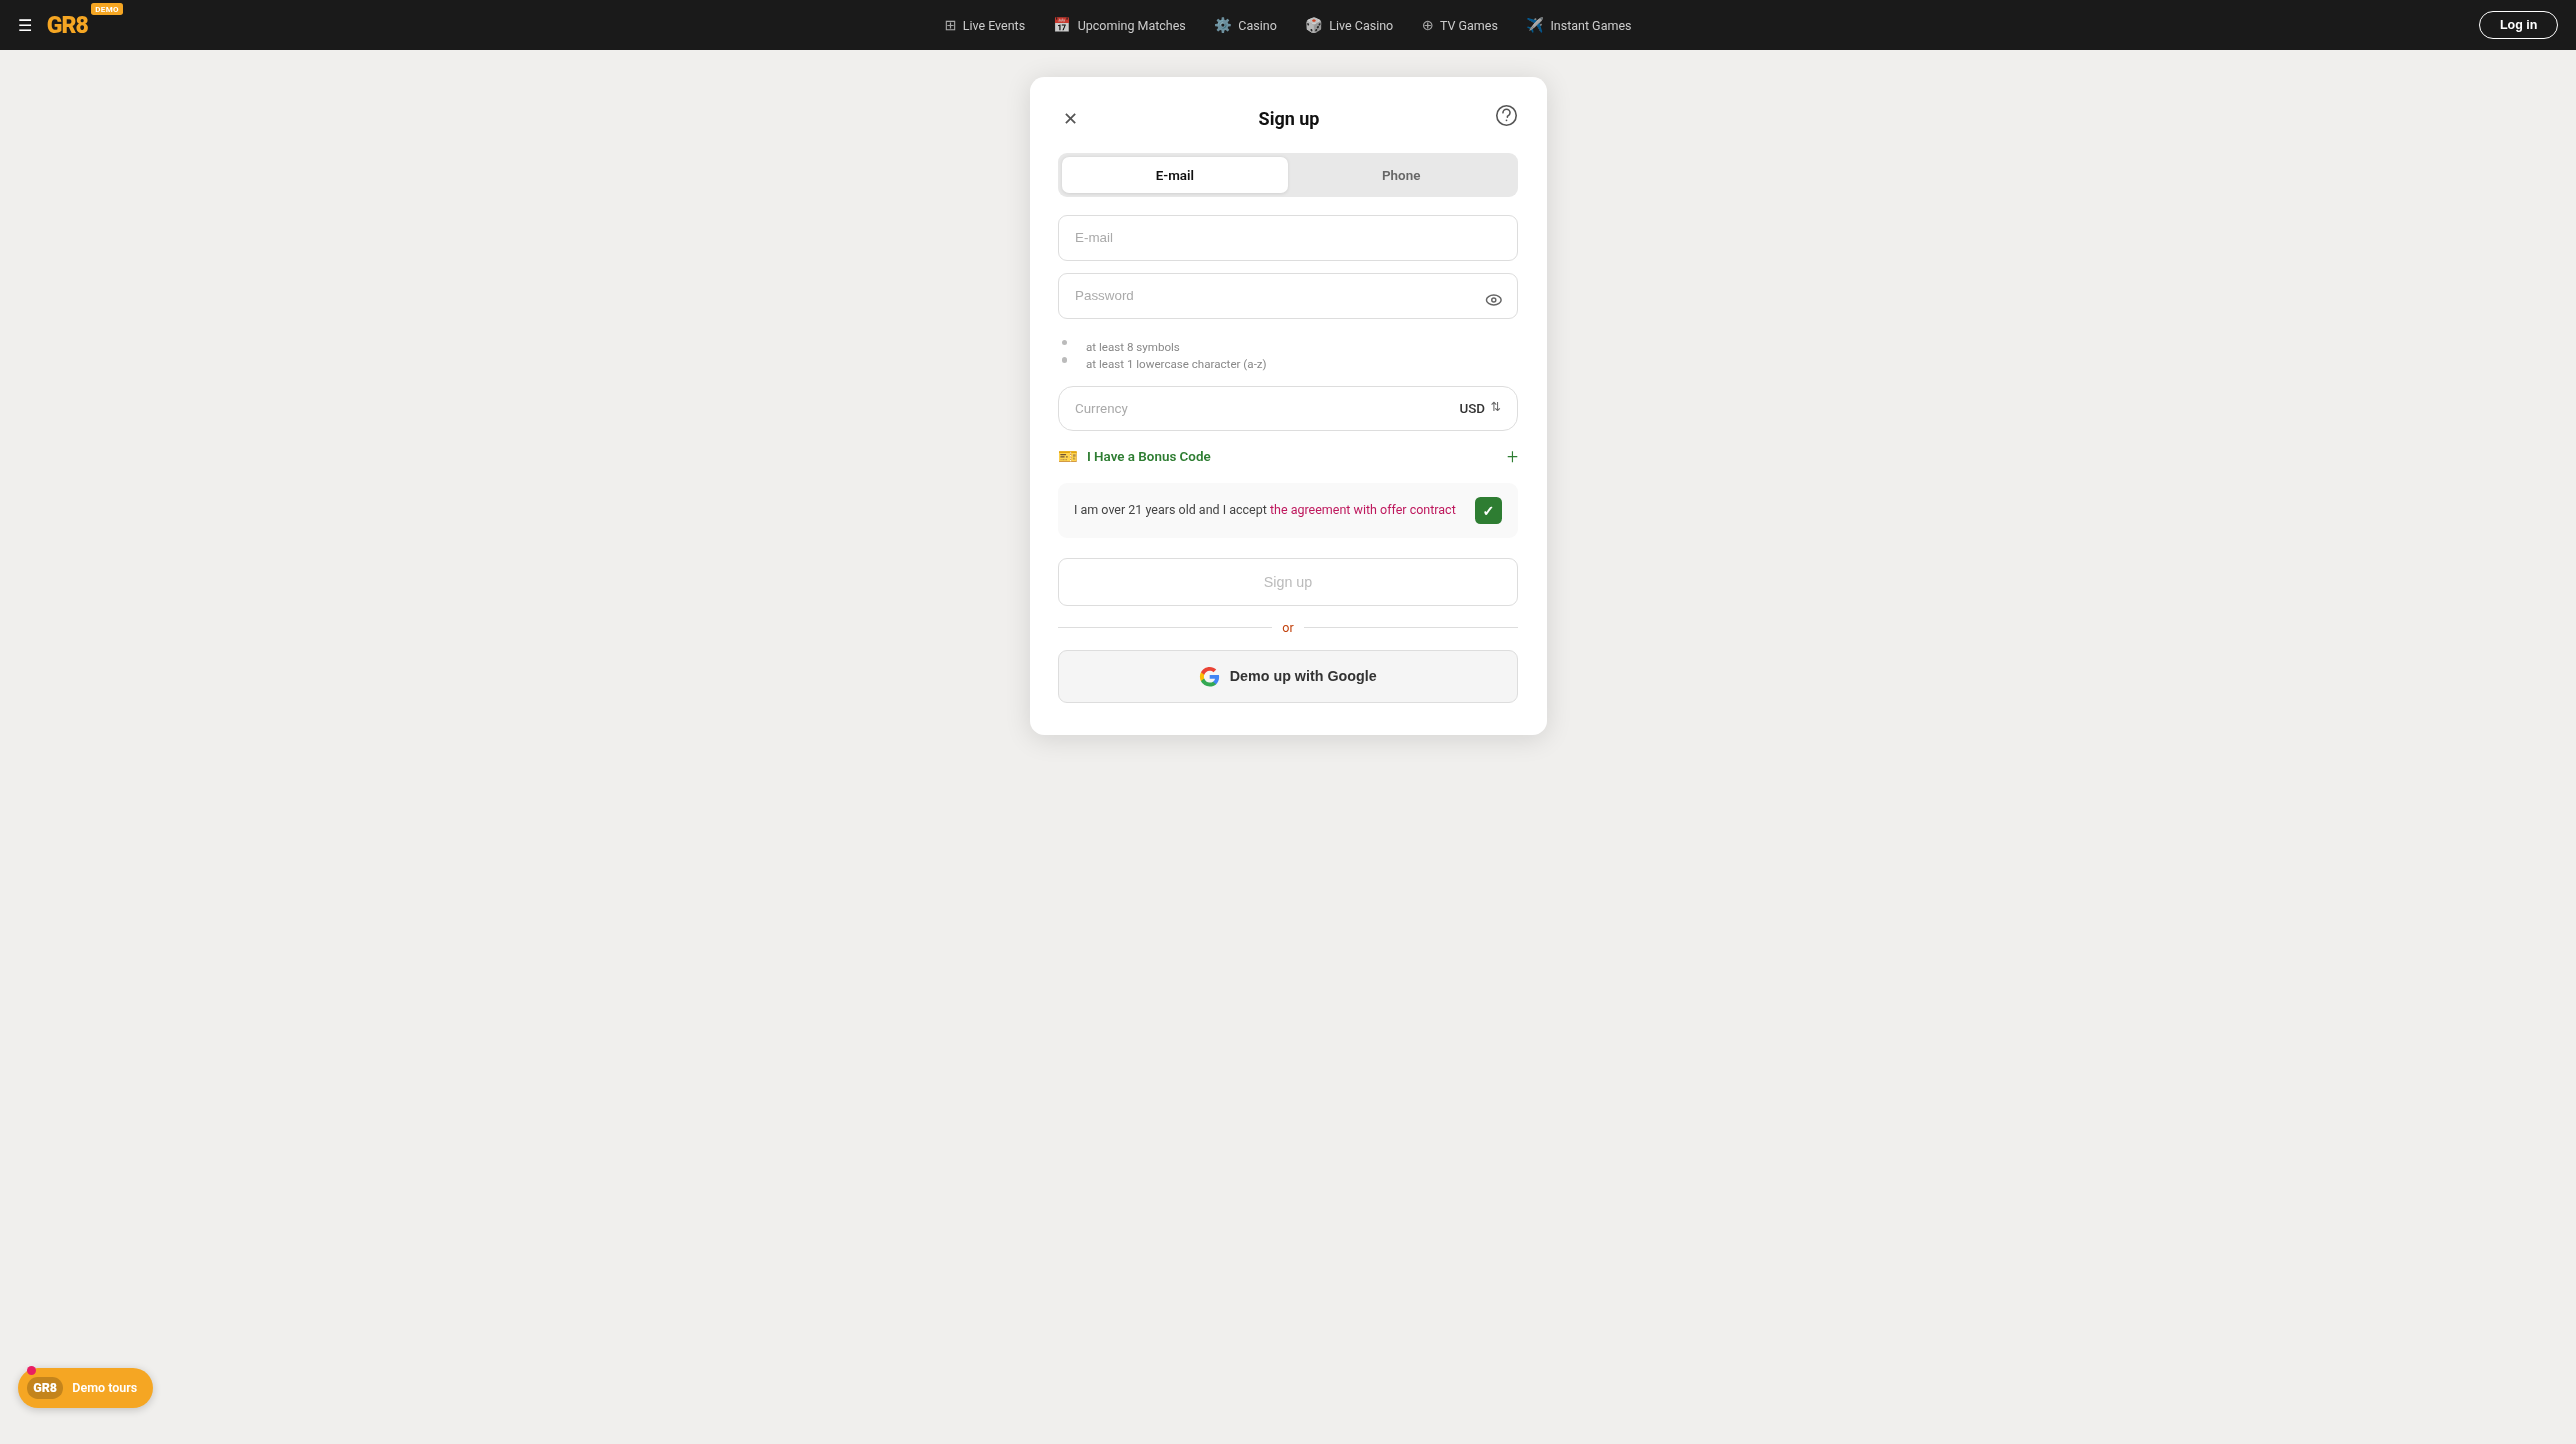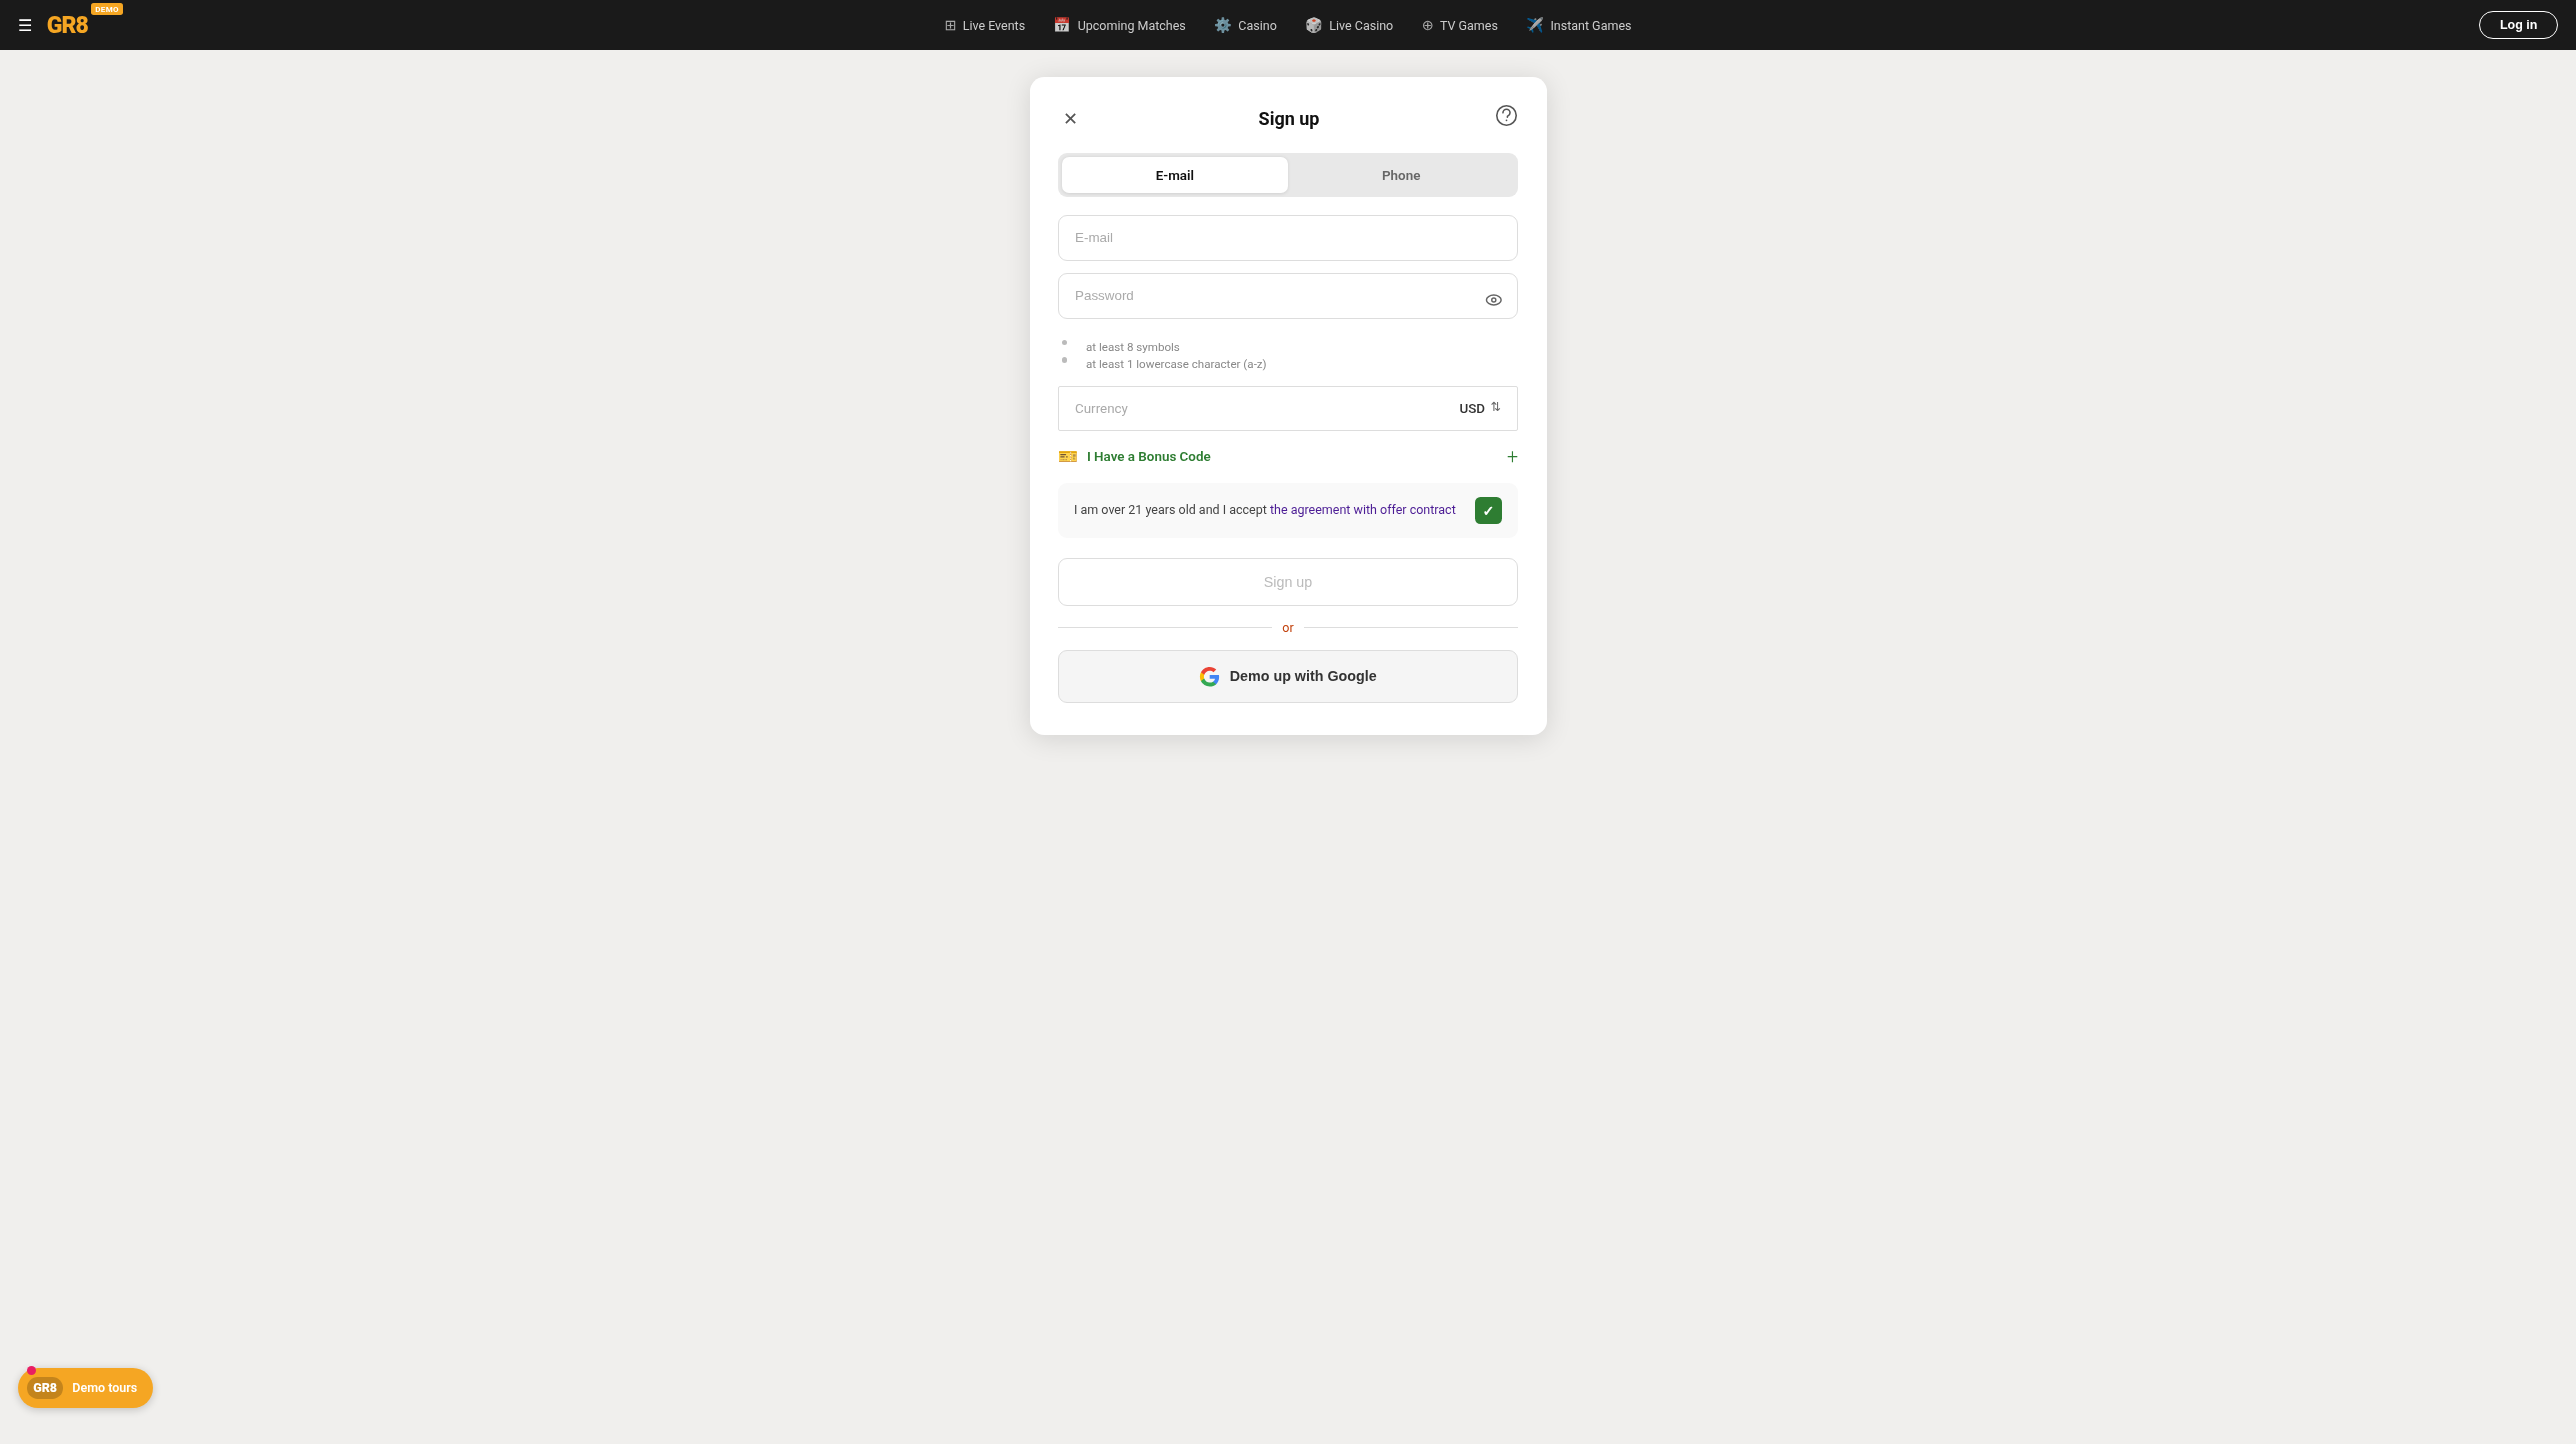--- a/index.html
+++ b/index.html
@@ -213,7 +213,7 @@
     .currency-field {
       width: 100%;
       border: 1.3px solid #ddd;
-      border-radius: 2px;
+      border-radius: 15px;
       padding: 14.3px 16px;
       font-size: 13.4px;
       color: #333;

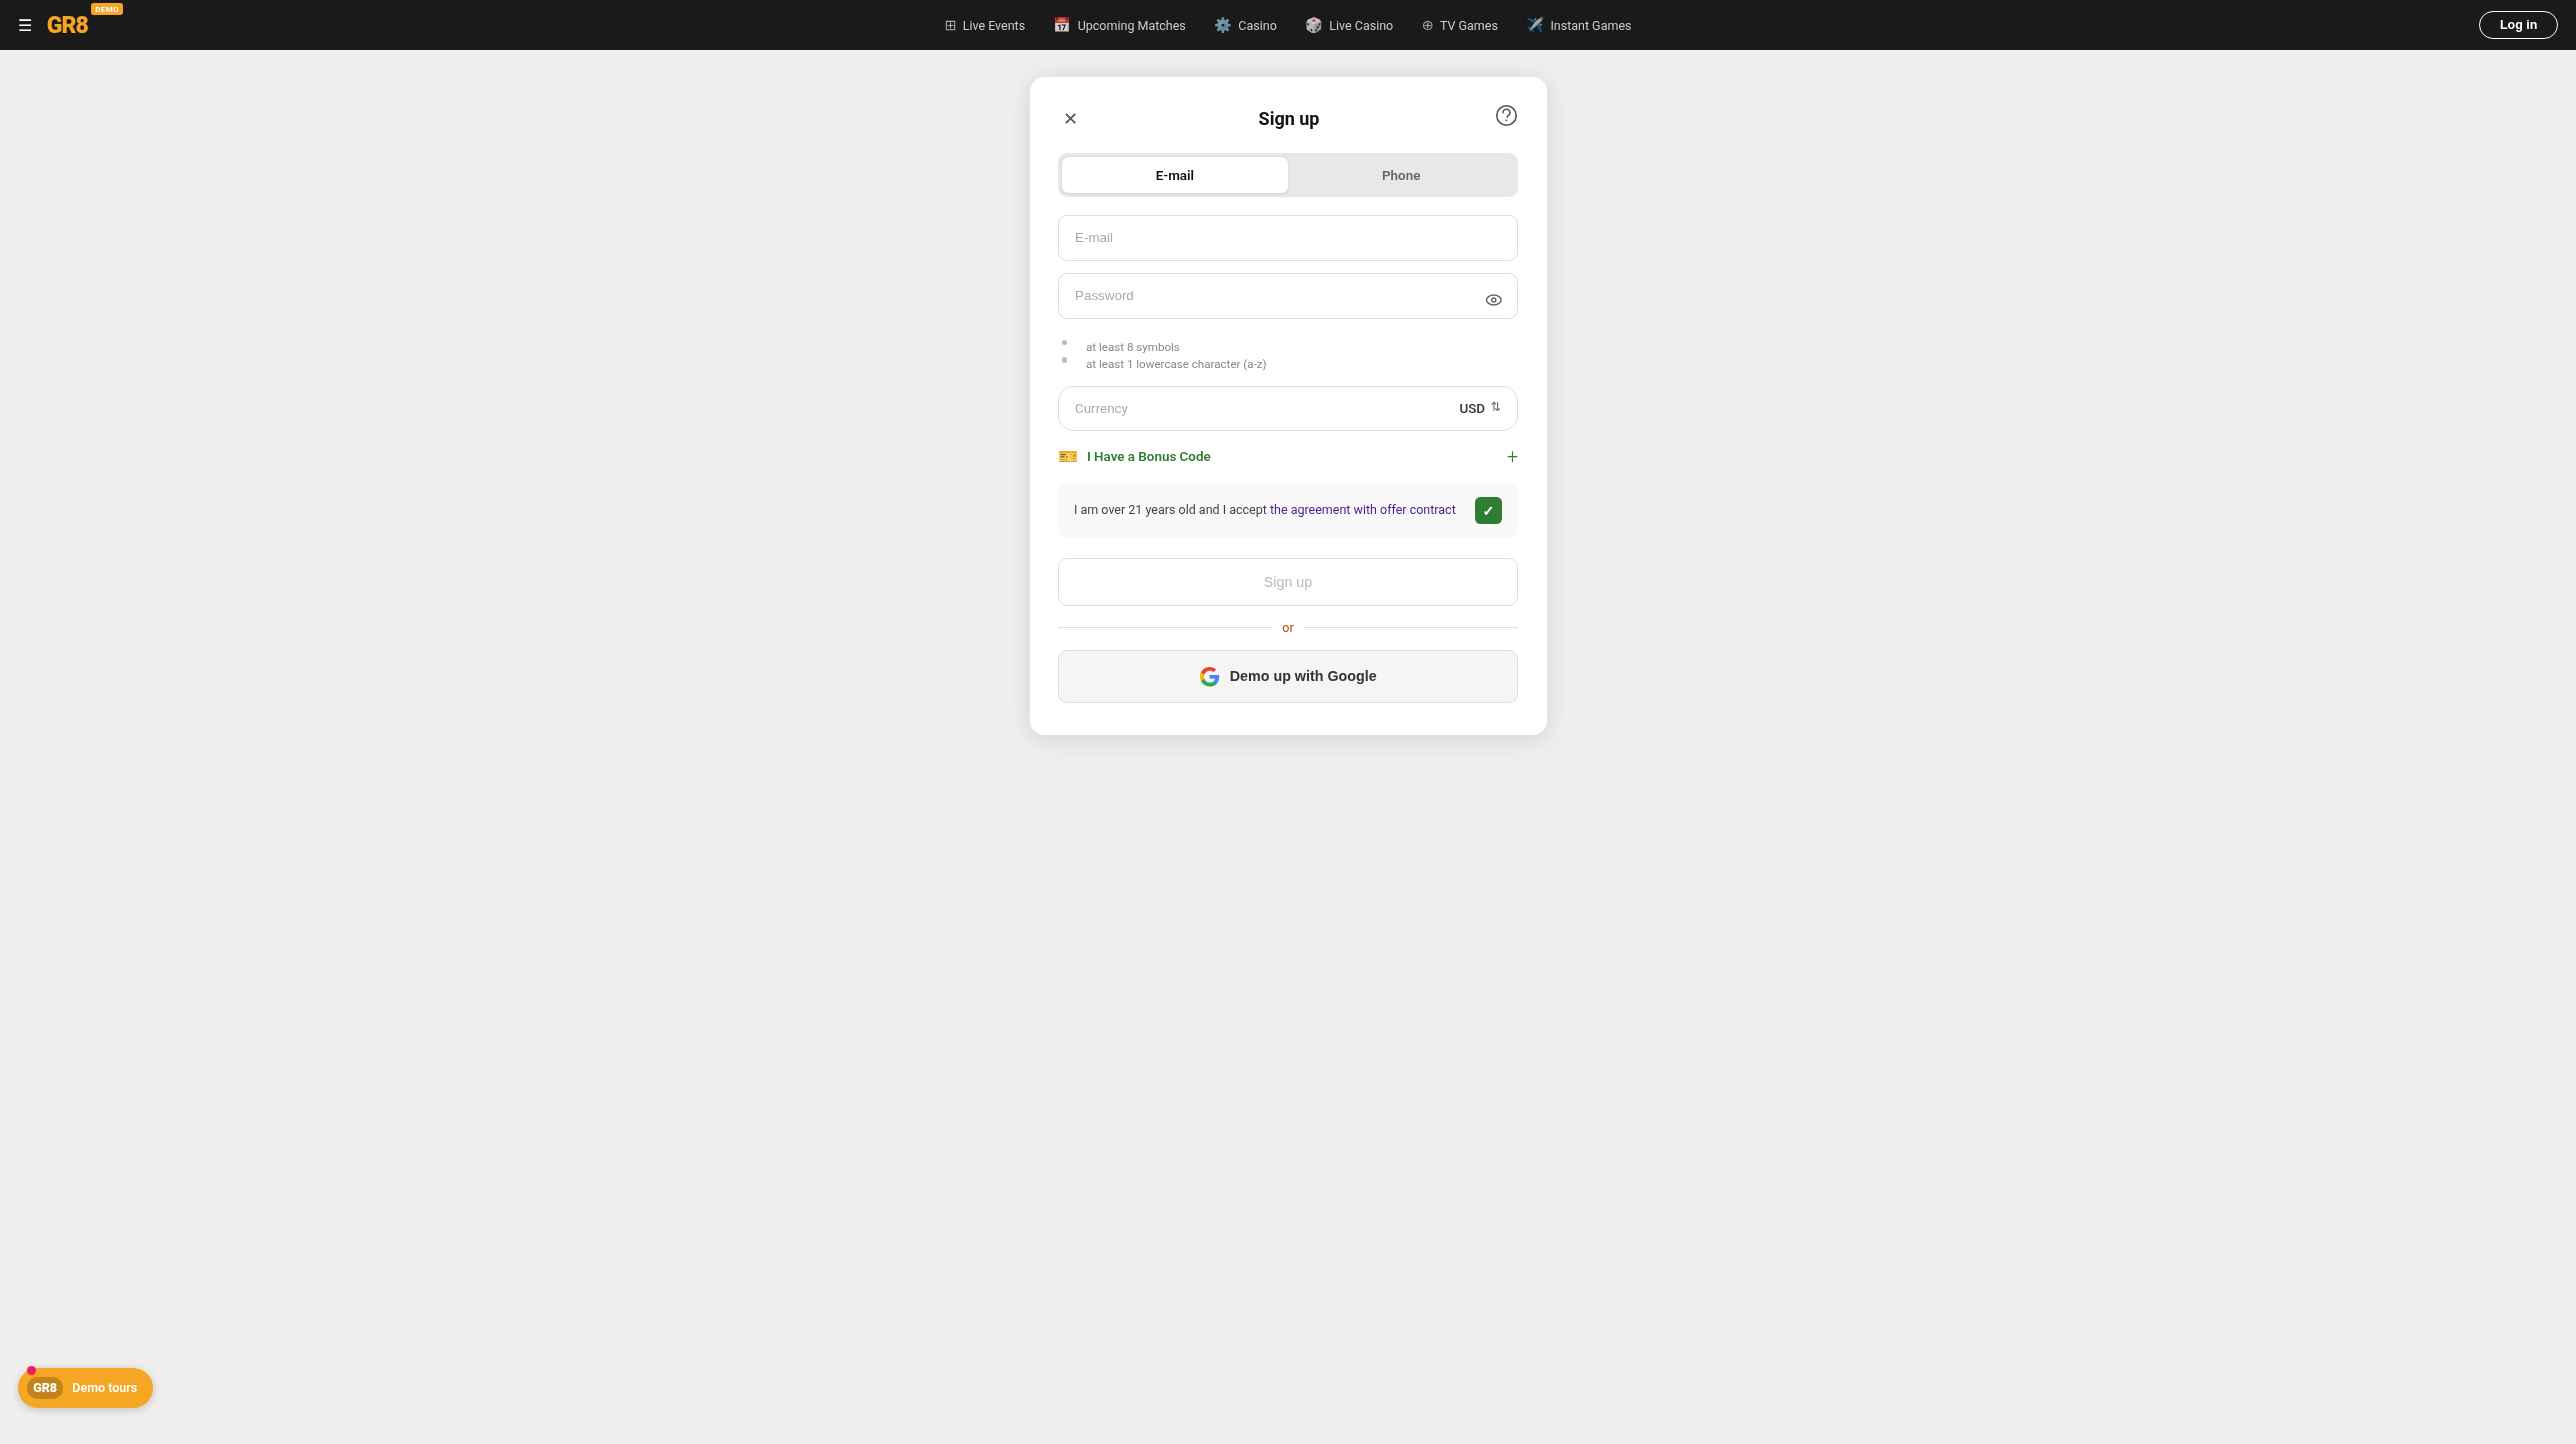--- a/index.html
+++ b/index.html
@@ -276,7 +276,7 @@
       flex: 1;
     }
     .agreement-link {
-      color: #4c1d95;
+      color: #be185d;
       text-decoration: none;
     }
     .checkbox-checked {

